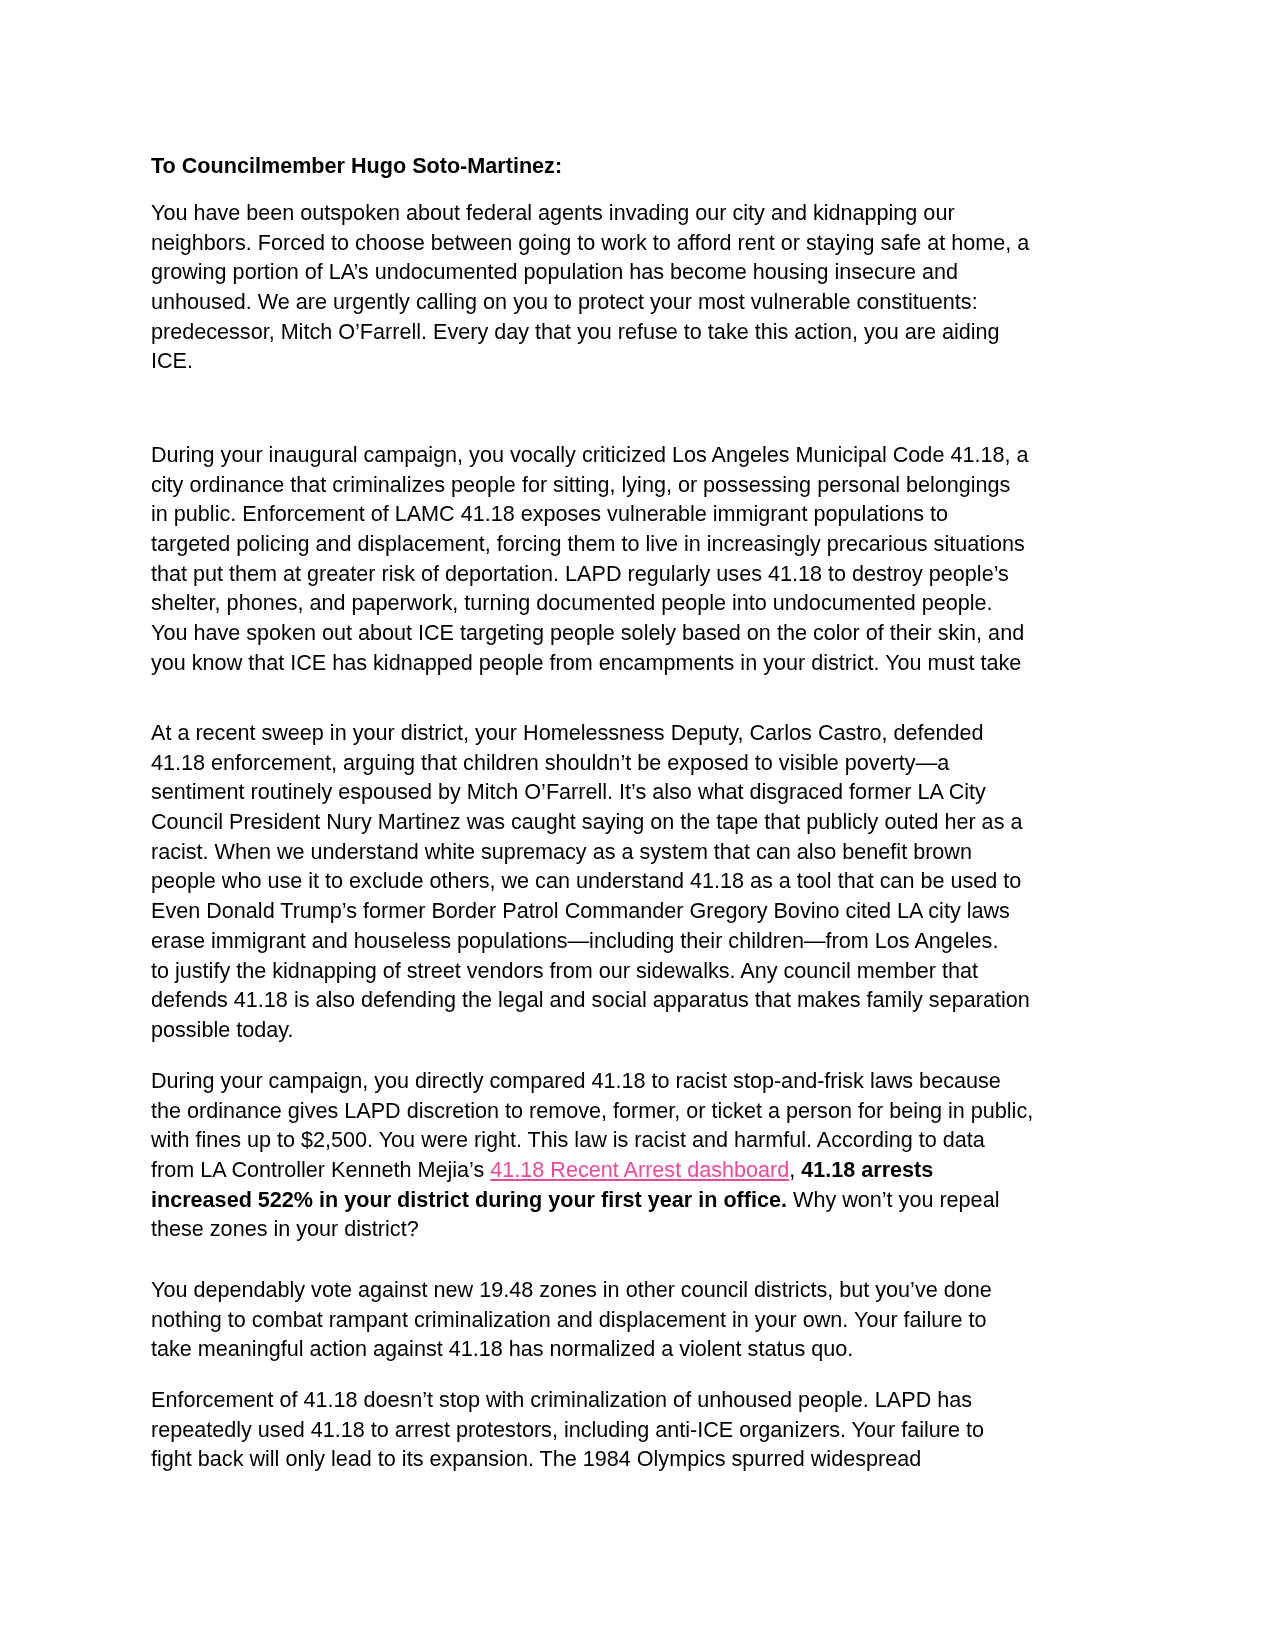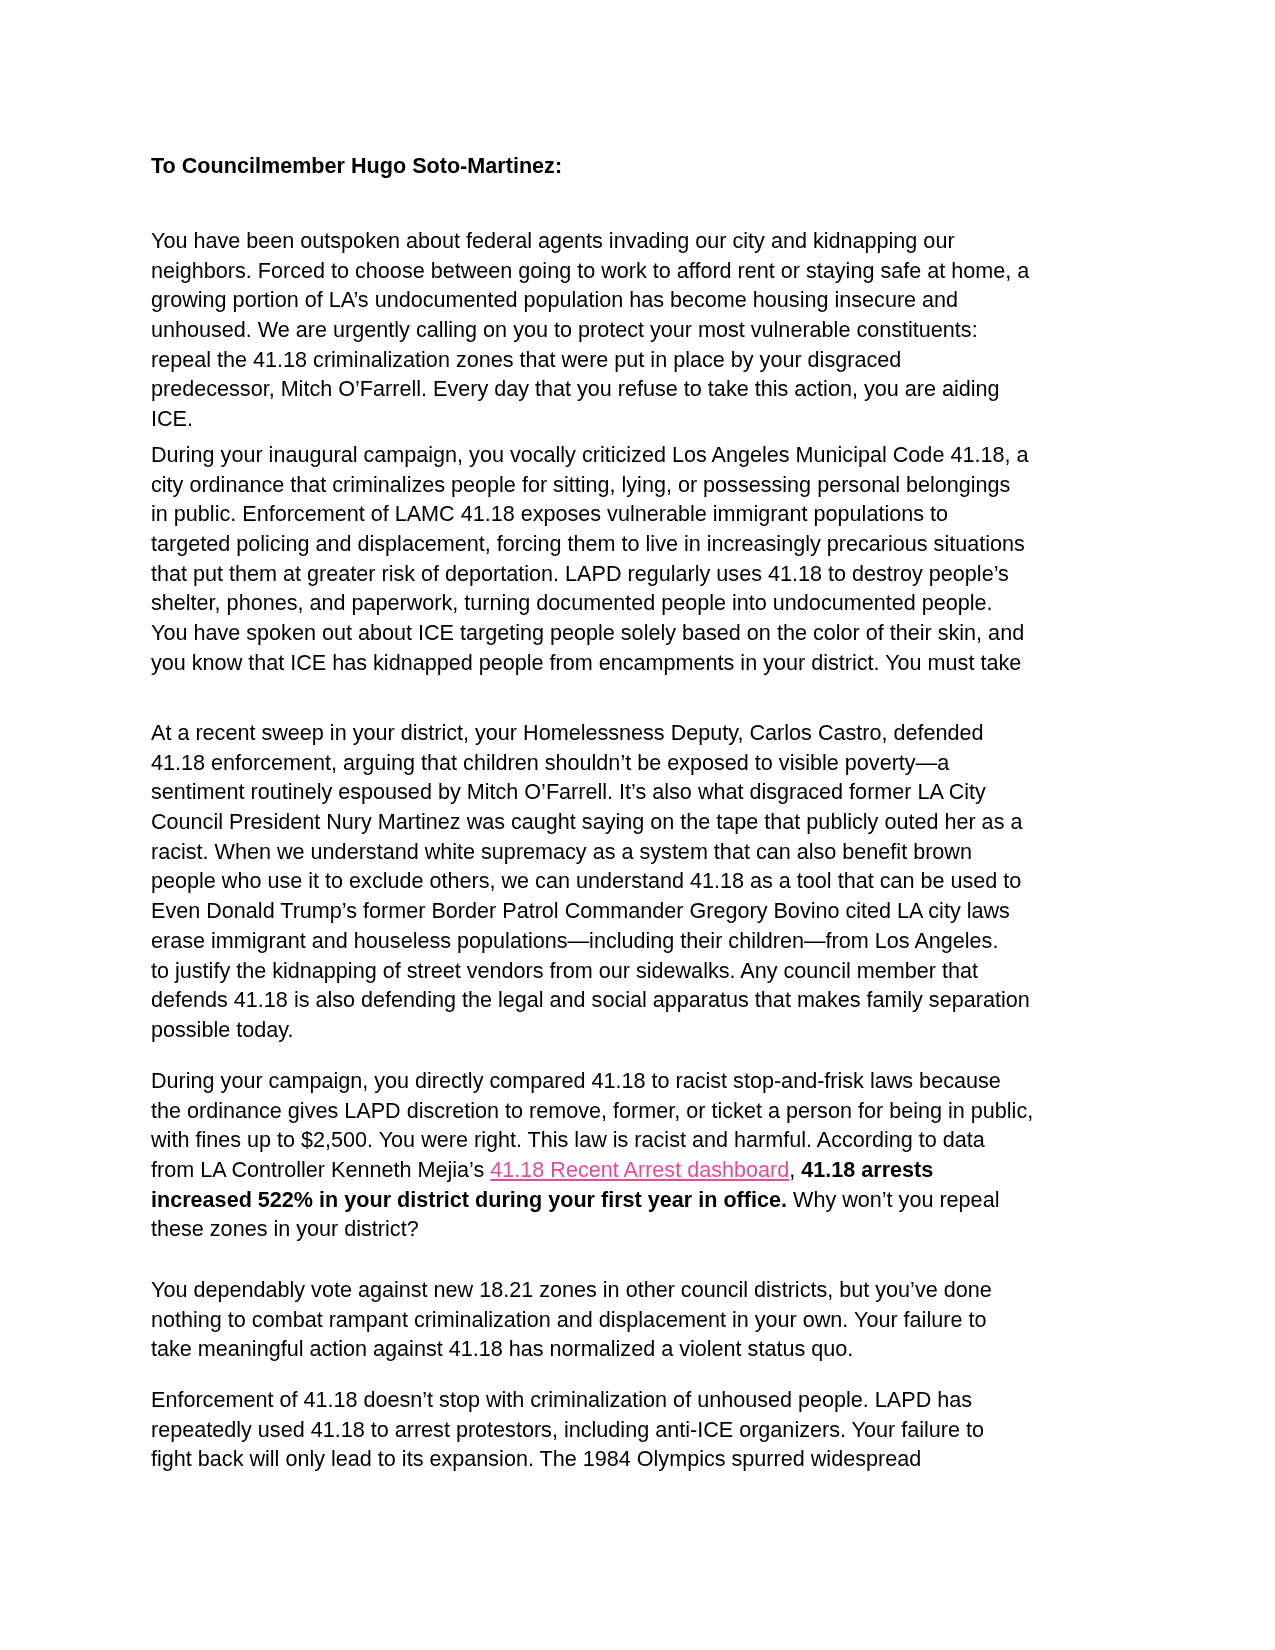--- a/index.html
+++ b/index.html
@@ -20,7 +20,7 @@
     <span class="line bold">To Councilmember Hugo Soto-Martinez:</span>
   </div>
 
-  <div class="block" style="top:198px;margin-top:28px;">
+  <div class="block" style="top:198px;">
     <span class="line">You have been outspoken about federal agents invading our city and kidnapping our</span>
     <span class="line">neighbors. Forced to choose between going to work to afford rent or staying safe at home, a</span>
     <span class="line">growing portion of LA’s undocumented population has become housing insecure and</span>

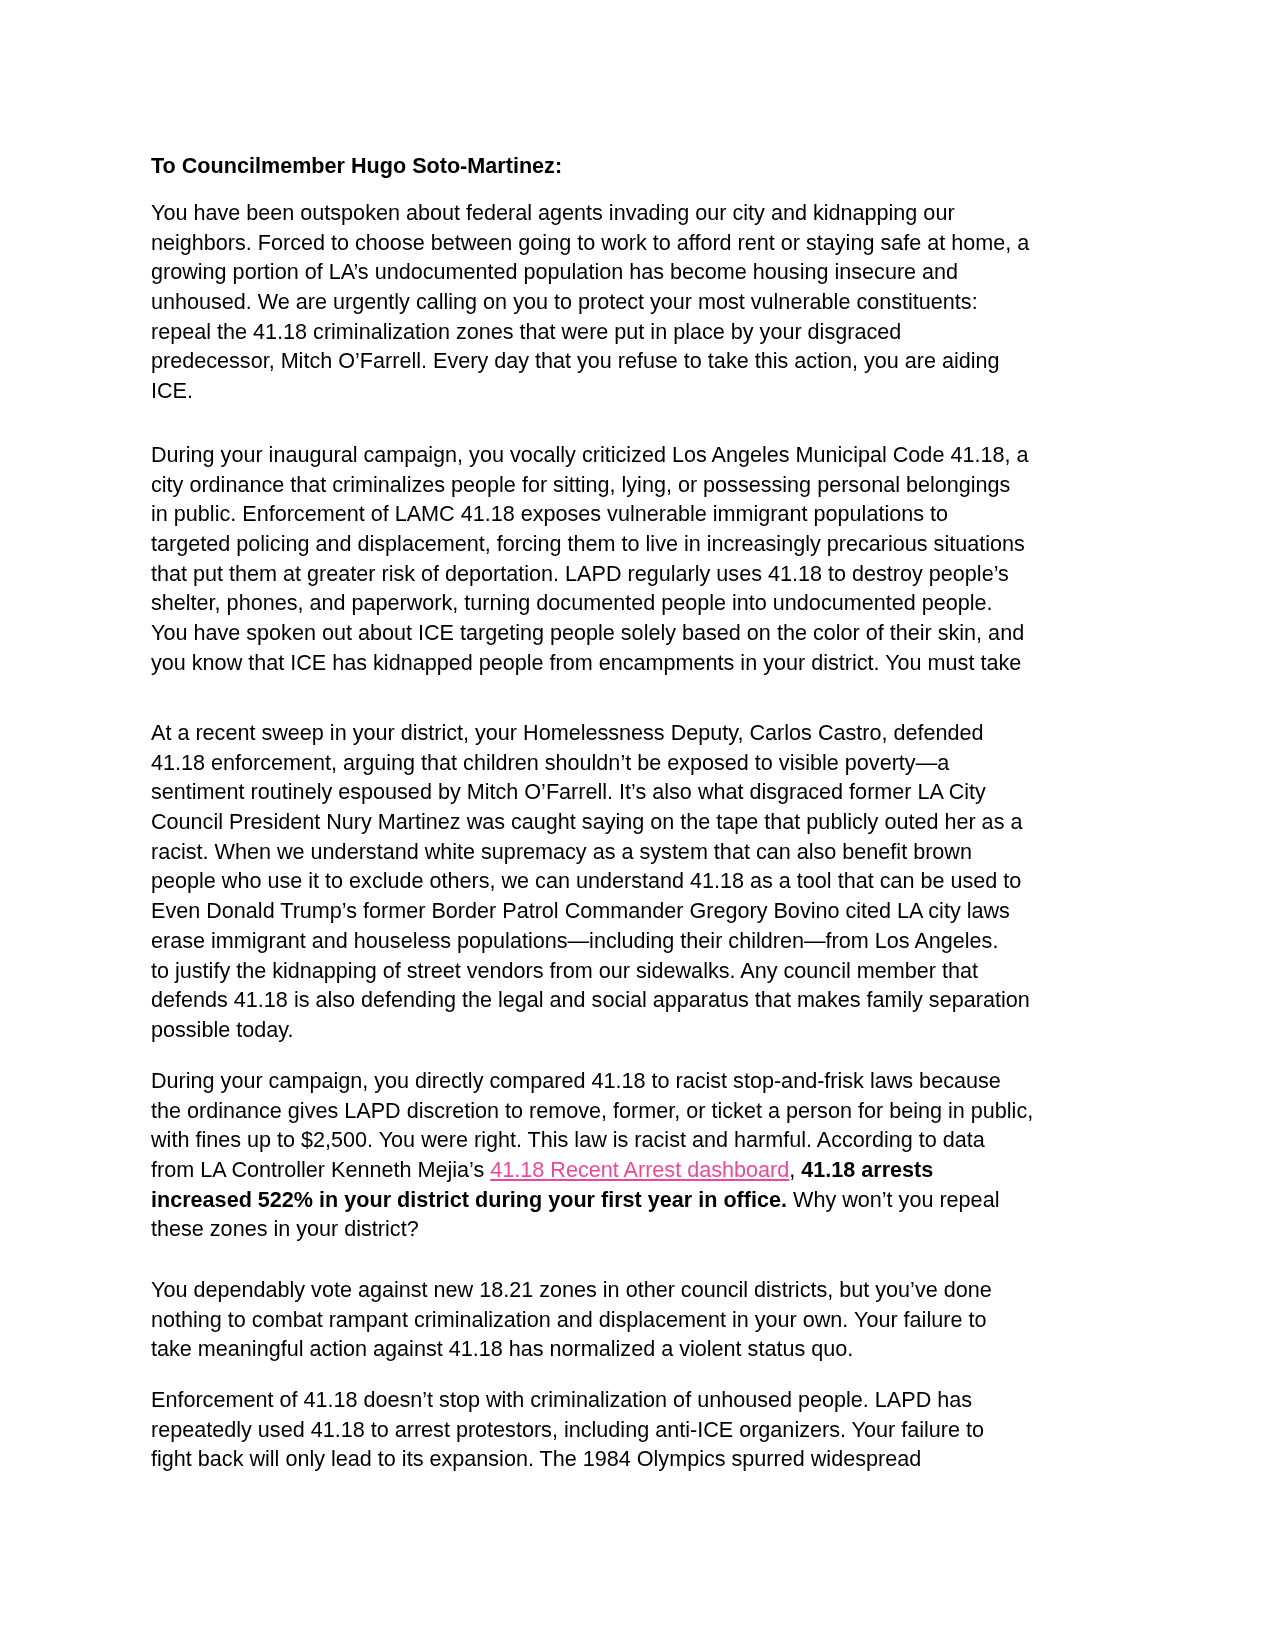--- a/index.html
+++ b/index.html
@@ -25,7 +25,6 @@
     <span class="line">neighbors. Forced to choose between going to work to afford rent or staying safe at home, a</span>
     <span class="line">growing portion of LA’s undocumented population has become housing insecure and</span>
     <span class="line">unhoused. We are urgently calling on you to protect your most vulnerable constituents:</span>
-    <span class="line">repeal the 41.18 criminalization zones that were put in place by your disgraced</span>
     <span class="line">predecessor, Mitch O’Farrell. Every day that you refuse to take this action, you are aiding</span>
     <span class="line">ICE.</span>
   </div>

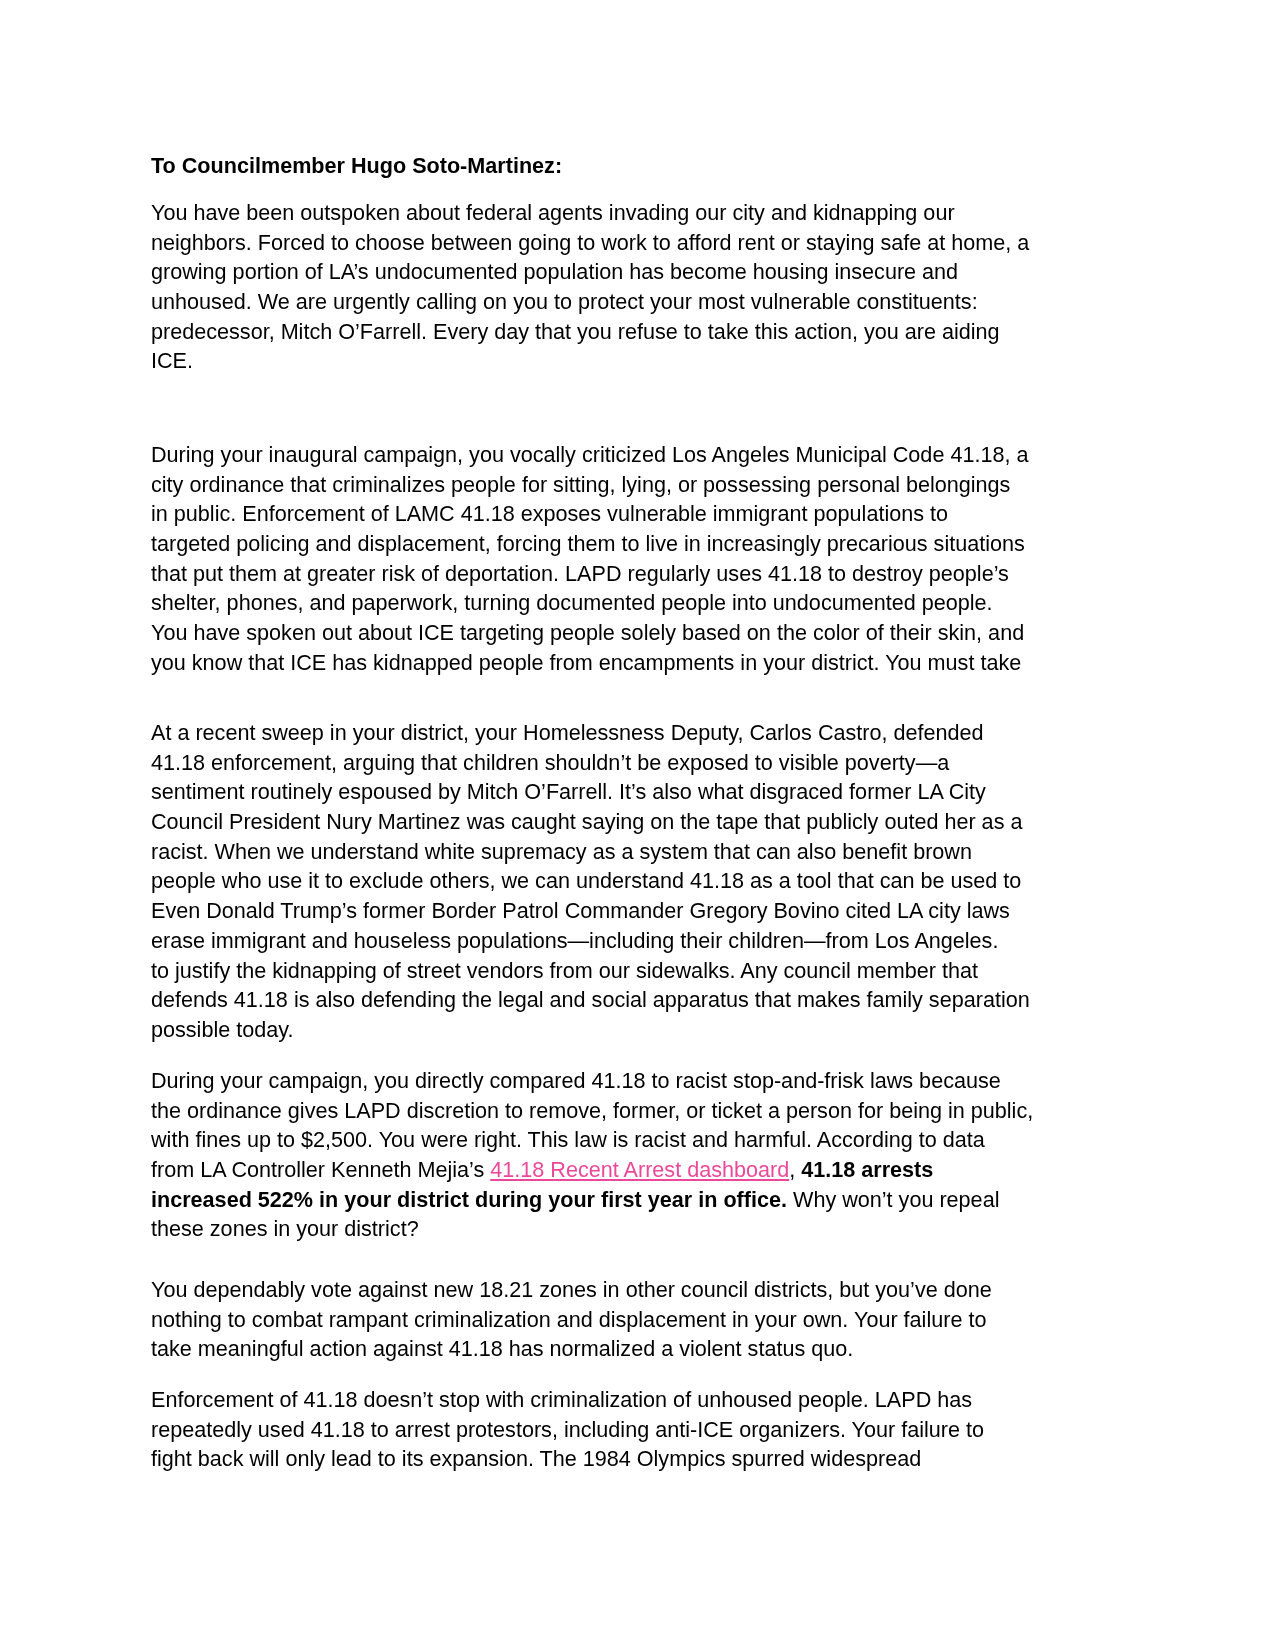--- a/index.html
+++ b/index.html
@@ -64,7 +64,7 @@
   </div>
 
   <div class="block" style="top:1275px;">
-    <span class="line">You dependably vote against new 18.21 zones in other council districts, but you’ve done</span>
+    <span class="line">You dependably vote against new 19.48 zones in other council districts, but you’ve done</span>
     <span class="line">nothing to combat rampant criminalization and displacement in your own. Your failure to</span>
     <span class="line">take meaningful action against 41.18 has normalized a violent status quo.</span>
   </div>

